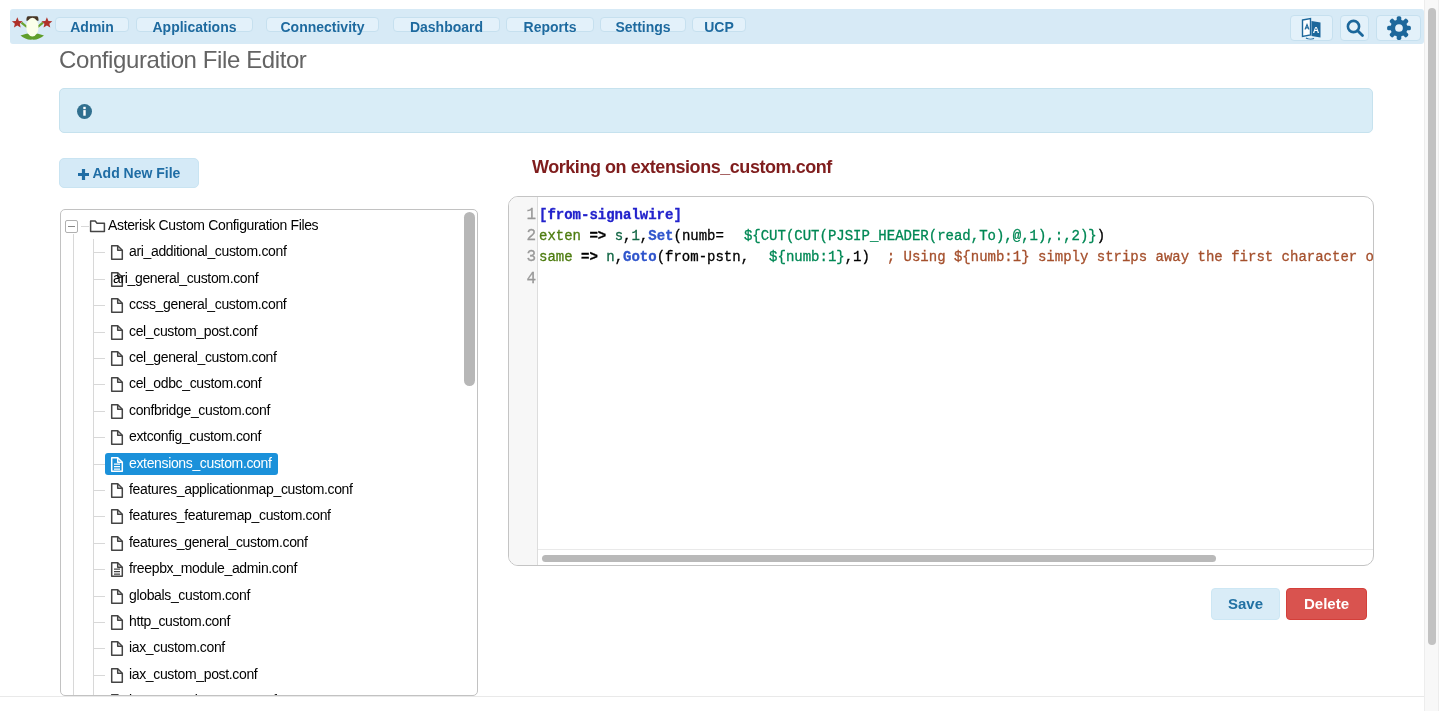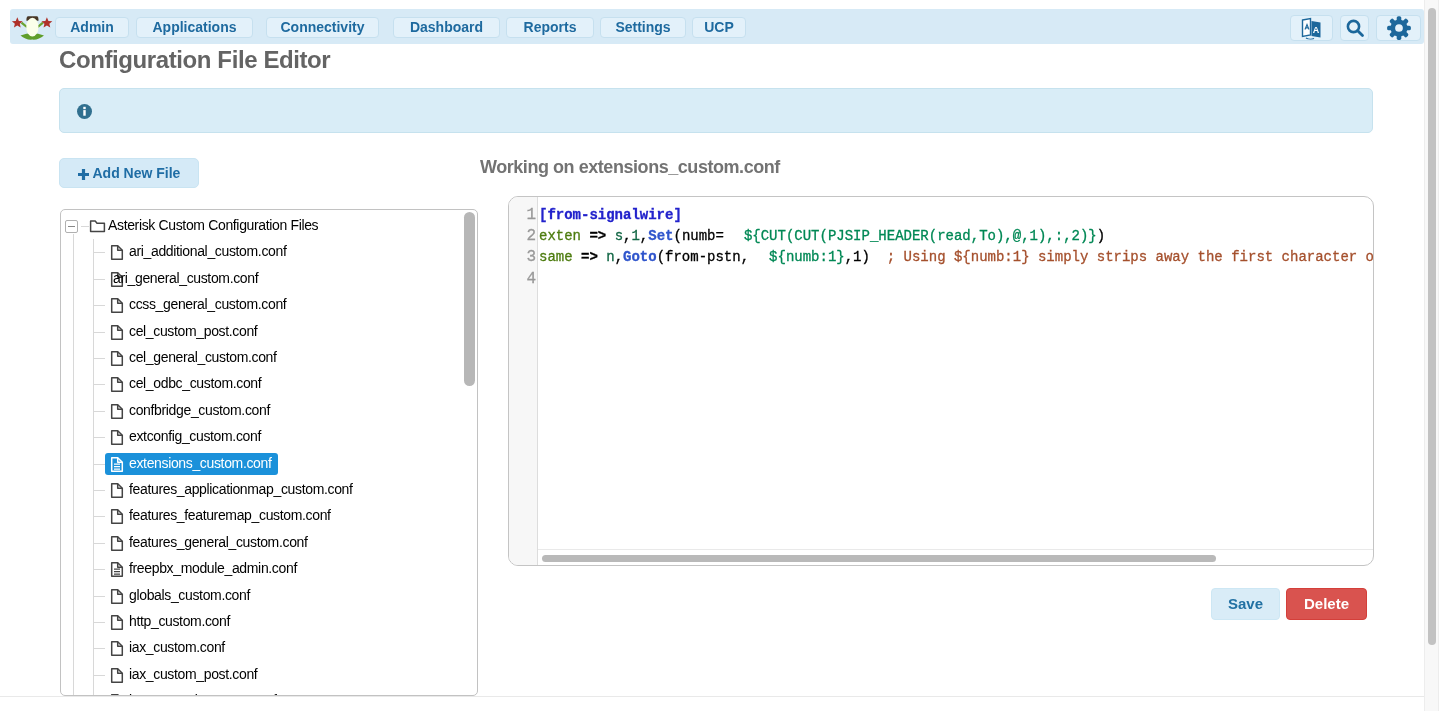--- a/index.html
+++ b/index.html
@@ -11,7 +11,7 @@
 
 #navbar { left:10px; top:9px; width:1414px; height:35px; background:#d7eaf6;
   border-radius:3px; }
-.navbtn { position:absolute; top:17px; height:21px; background:#e3f1fa;
+.navbtn { position:absolute; top:17px; height:15px; background:#e3f1fa;
   border:1px solid #c6e0ef; border-radius:4px; color:#1e6a9f; font-weight:bold;
   font-size:14px; text-align:center; line-height:19px; letter-spacing:0px; }
 .iconbtn { position:absolute; top:15px; height:26px; background:#e3f1fa;

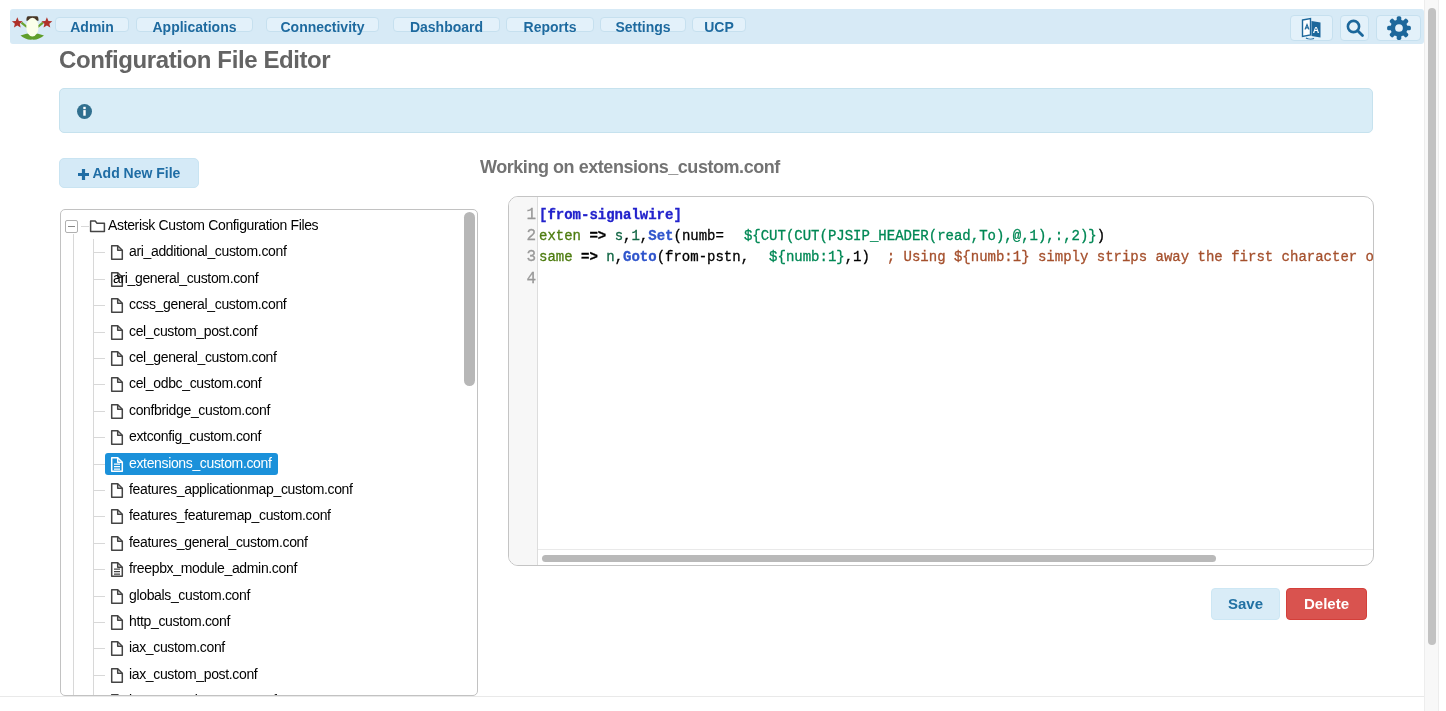--- a/index.html
+++ b/index.html
@@ -19,7 +19,7 @@
 .iconbtn svg { position:absolute; left:50%; top:50%; transform:translate(-50%,-50%); }
 
 
-#h1 { left:59px; top:46px; color:#646464; font-size:24px; font-weight:bold;
+#h1 { left:59px; top:46px; color:#646464; font-size:24px; font-weight:normal;
   letter-spacing:-0.4px; }
 #alert { left:59px; top:88px; width:1314px; height:45px; background:#d9edf7;
   border:1px solid #c6e2ee; border-radius:5px; color:#31708f; font-size:17px; }

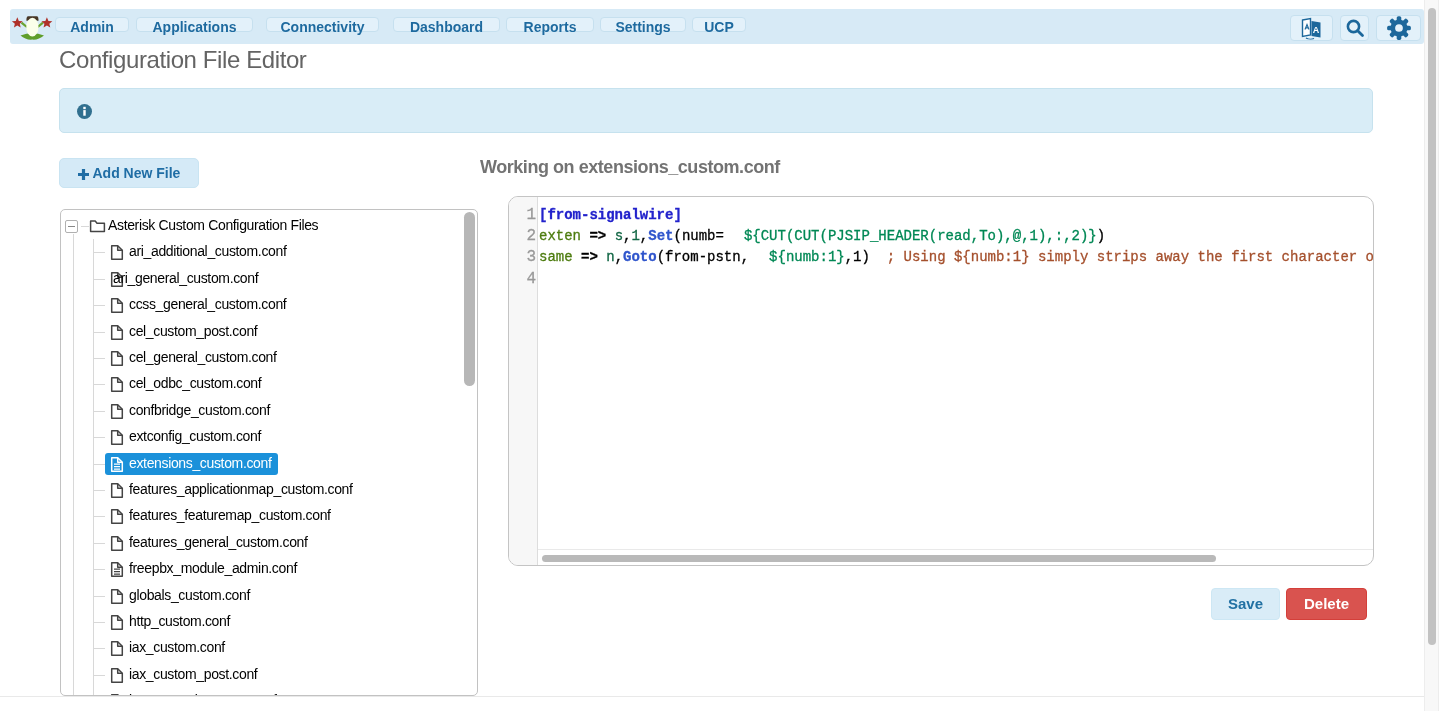--- a/index.html
+++ b/index.html
@@ -39,7 +39,7 @@
 #treesb { left:464px; top:212px; width:11px; height:174px; background:#b7b7b7; border-radius:6px; }
 
 
-#workingon { left:480px; top:157px; color:#737373; font-size:18px; font-weight:bold;
+#workingon { left:532px; top:157px; color:#7f1d1d; font-size:18px; font-weight:bold;
   letter-spacing:-0.45px; }
 #editor { left:508px; top:196px; width:866px; height:370px; background:#fff;
   border:1px solid #c4c4c4; border-radius:10px; overflow:hidden; }

